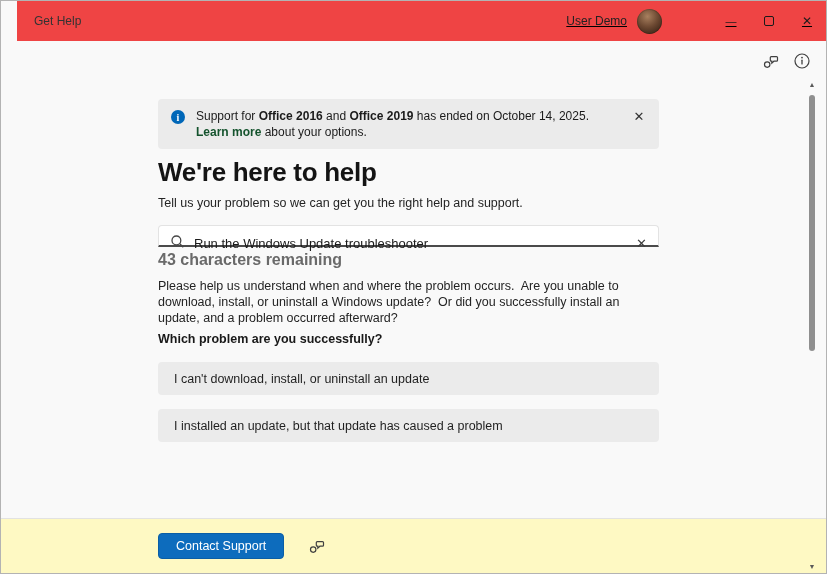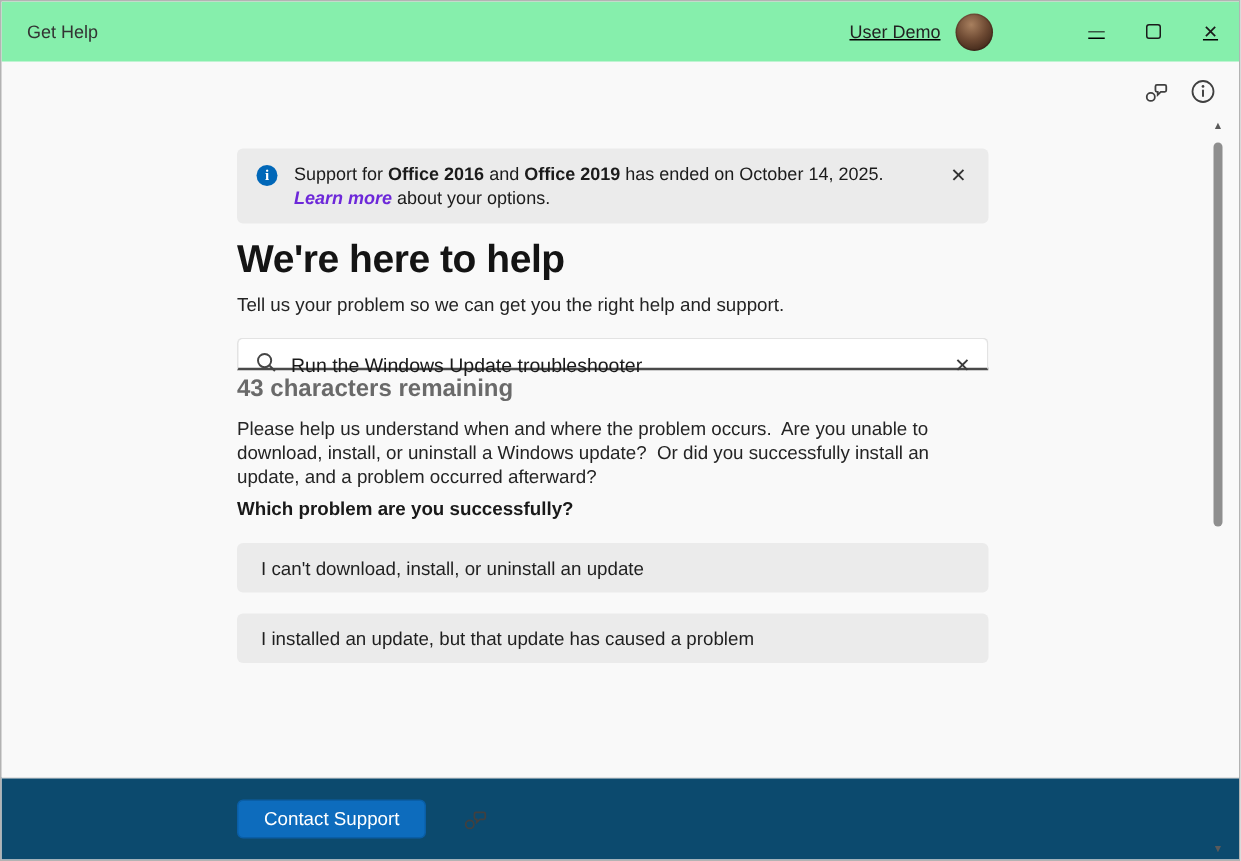--- a/index.html
+++ b/index.html
@@ -11,7 +11,7 @@
     overflow:hidden;
   }
   
-  .titlebar { height:40px; background:#86efac; display:flex; align-items:center; }
+  .titlebar { height:40px; background:#ef4444; display:flex; align-items:center;margin-left:16px; }
   .titlebar-title { font-size:12px; color:#333; margin-left:17px; }
   .titlebar-right { margin-left:auto; display:flex; align-items:center; height:100%;text-decoration:underline; }
   .user-name { font-size:12px; color:#222; margin-right:10px; }

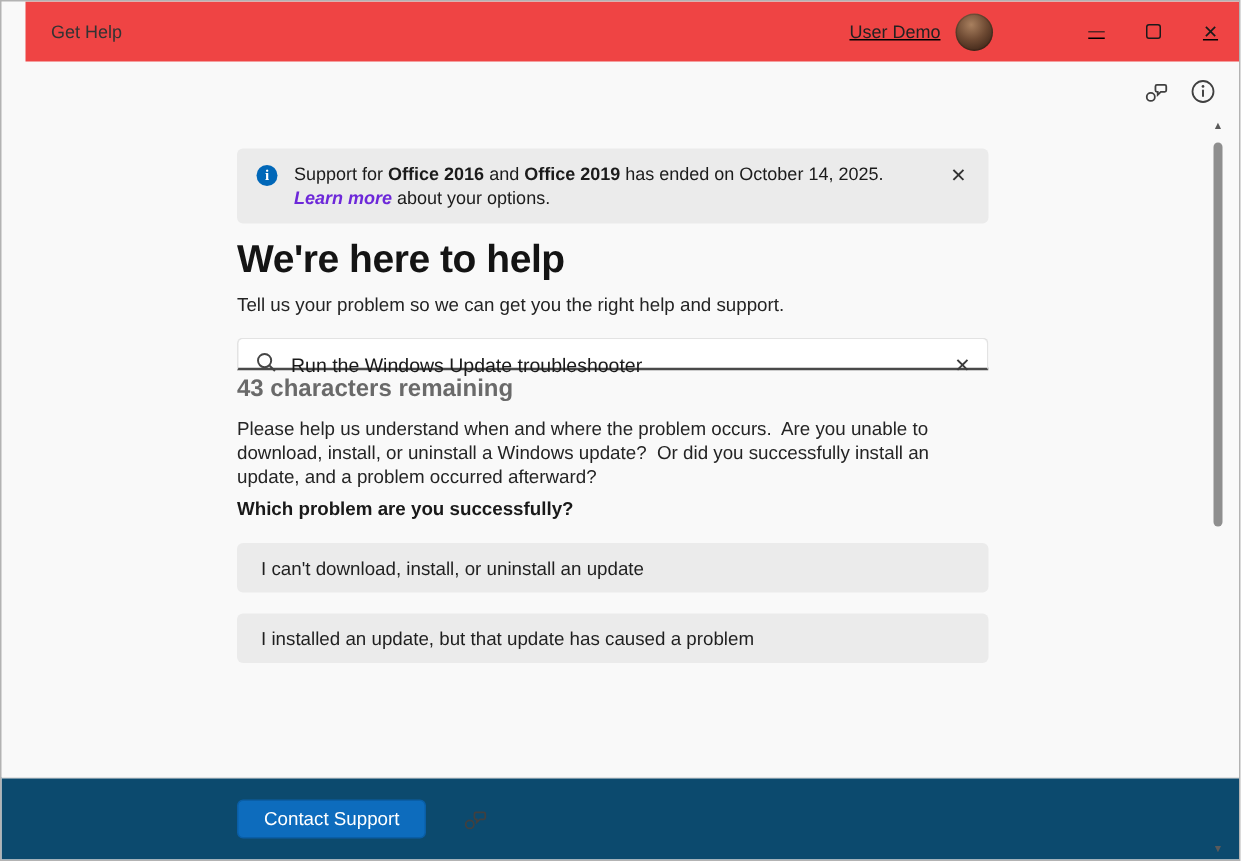--- a/index.html
+++ b/index.html
@@ -47,7 +47,7 @@
   }
   .banner-text { font-size:12px; color:#1b1b1b; line-height:16px; margin:0 10px 0 11px; flex:1; }
   .banner-text b { font-weight:bold; }
-  .banner-link { color:#6d28d9; font-weight:bold; cursor:pointer; text-decoration:none;font-style:italic; }
+  .banner-link { color:#14532d; font-weight:bold; cursor:pointer; text-decoration:none; }
   .banner-close {
     flex:none; border:none; background:transparent; font-size:13px; color:#333;
     margin-top:1px; width:16px; cursor:pointer; padding:0; font-family:inherit;

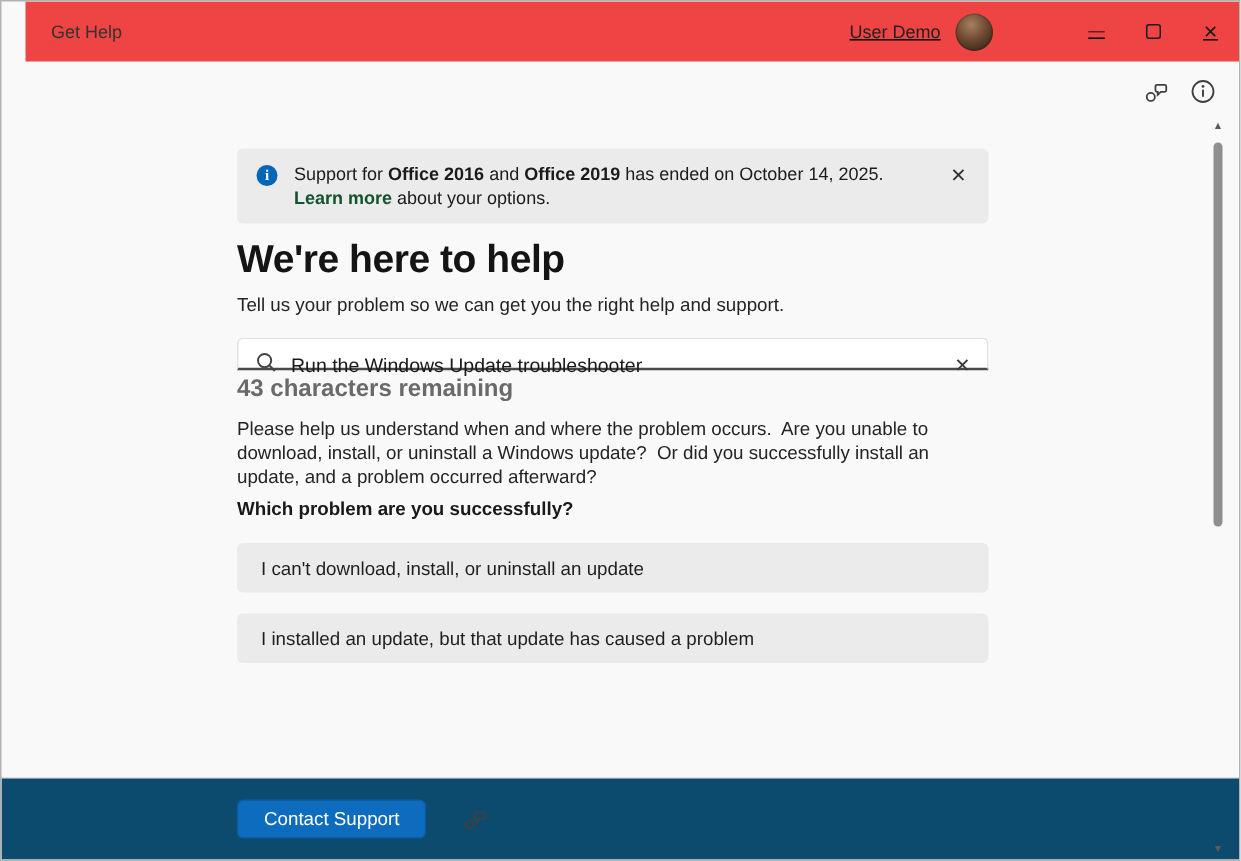--- a/index.html
+++ b/index.html
@@ -85,7 +85,7 @@
   
   .footer {
     position:absolute; left:0; right:0; bottom:0; height:55px;
-    border-top:1px solid #e2e2e2; background:#0c4a6e;
+    border-top:1px solid #e2e2e2; background:#fef9c3;
     display:flex; align-items:center; padding-left:157px;
   }
   .contact-btn {

